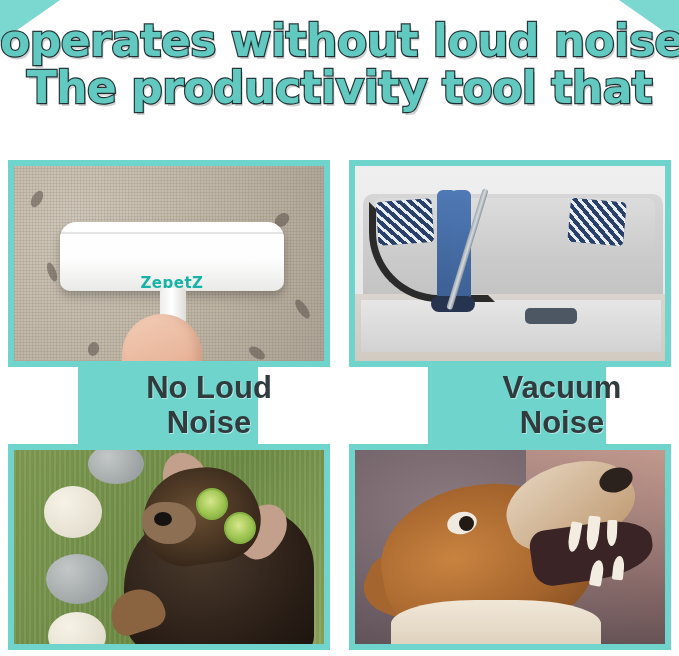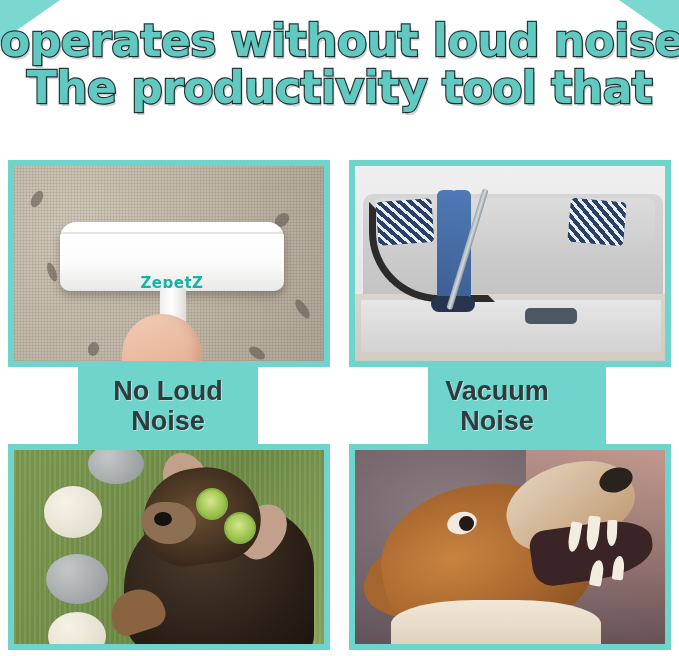--- a/index.html
+++ b/index.html
@@ -251,10 +251,11 @@
     justify-content: center;
     line-height: 1.12;
     font-weight: bold;
-    font-size: 27px;
+    font-size: 31px;
     color: #313b3d;
     text-shadow: 1px 1px 0 rgba(255,255,255,.45);
     font-family: "Liberation Sans", sans-serif;
+    padding-left: 41px;
   }
   #label-left  { left: 78px;  width: 180px; }
   #label-right { left: 408px; width: 178px; }

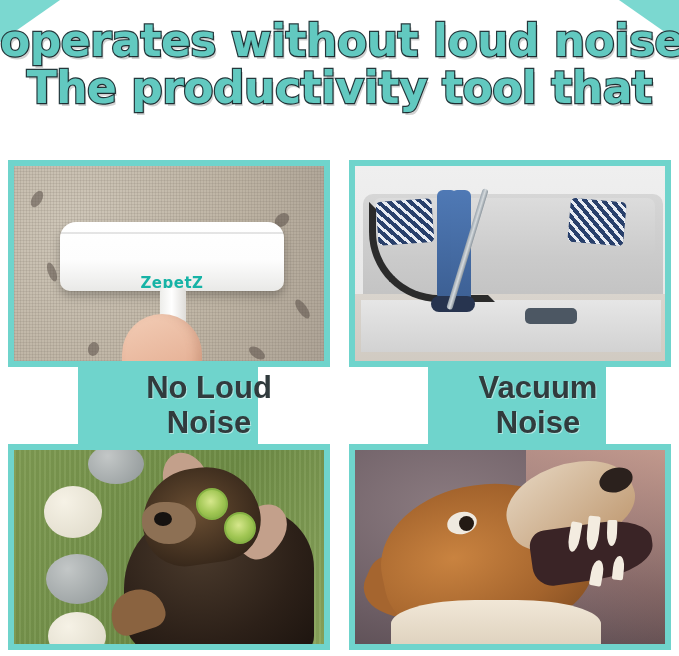--- a/index.html
+++ b/index.html
@@ -258,7 +258,7 @@
     padding-left: 41px;
   }
   #label-left  { left: 78px;  width: 180px; }
-  #label-right { left: 408px; width: 178px; }
+  #label-right { left: 432px; width: 178px; }
   .band-label span { display: block; }
 
   .vs {

